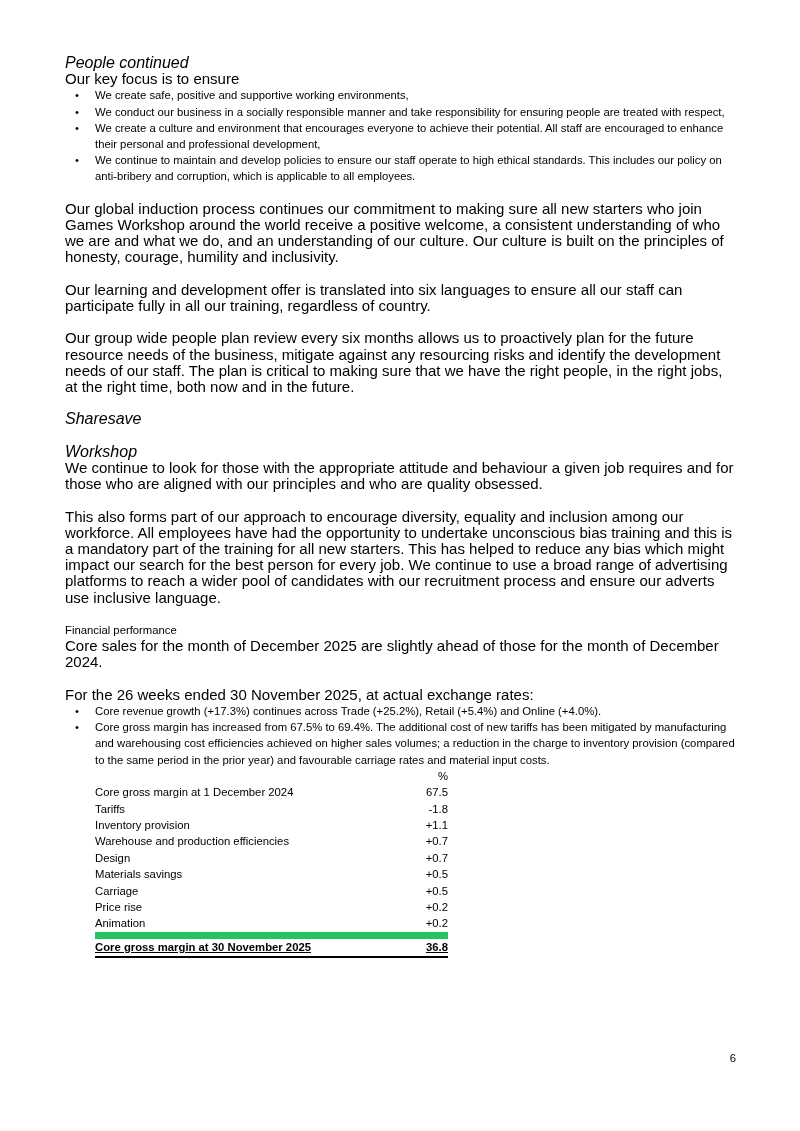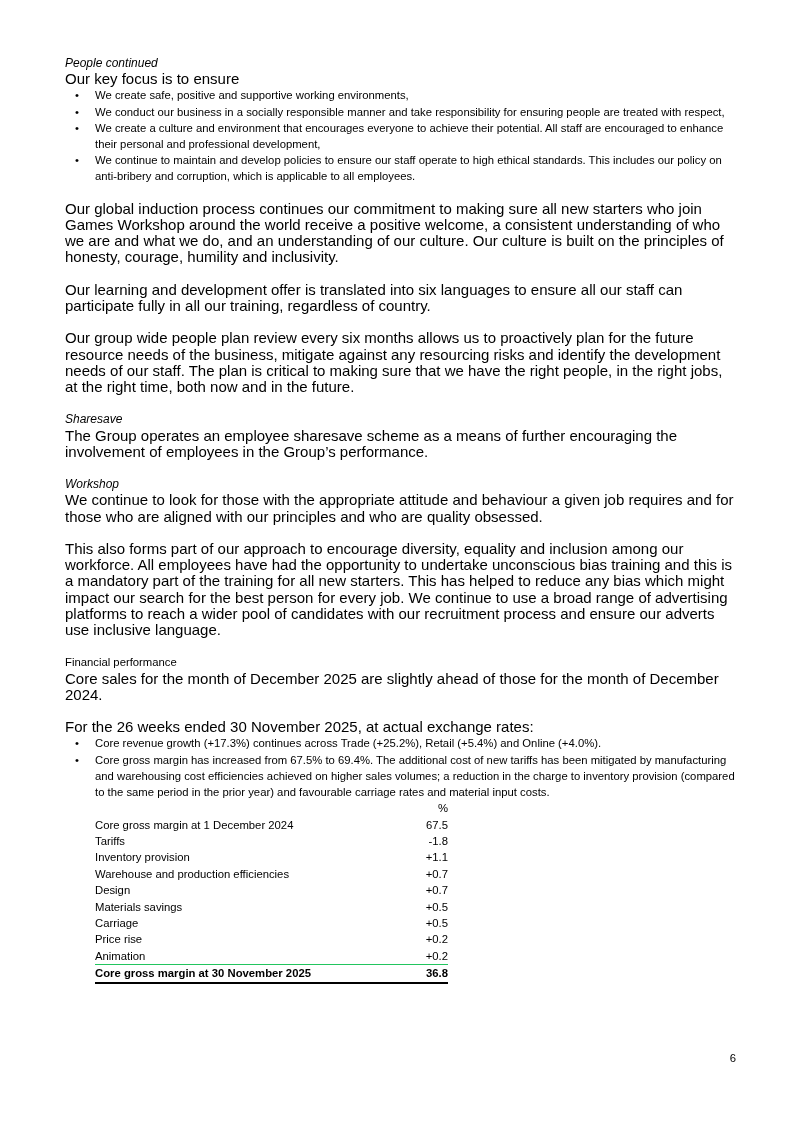--- a/index.html
+++ b/index.html
@@ -32,7 +32,7 @@
     text-align: left;
   }
   .italic-head {
-    font-size: 12px;
+    font-size: 16px;
     line-height: 16.2px;
     font-style: italic;
     margin: 0;

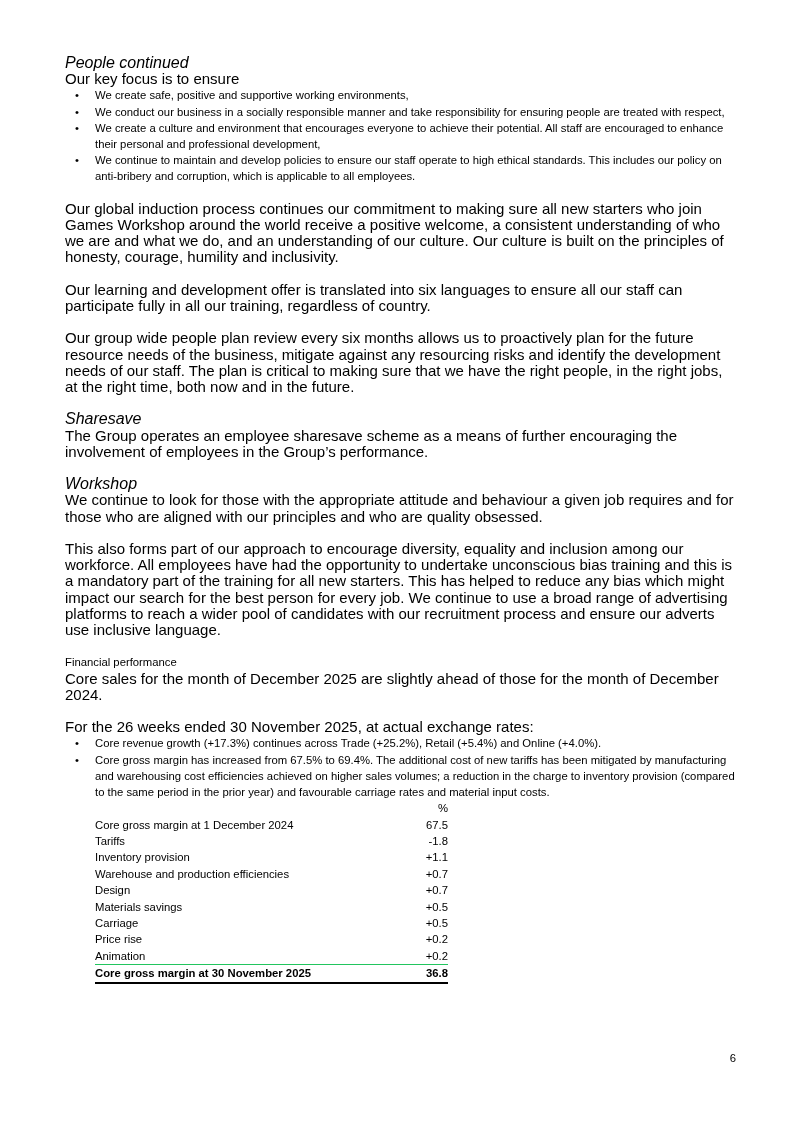--- a/index.html
+++ b/index.html
@@ -143,7 +143,6 @@
     <div class="spacer"></div>
 
     <div class="italic-head">Sharesave</div>
-    <div class="para">The Group operates an employee sharesave scheme as a means of further encouraging the involvement of employees in the Group’s performance.</div>
 
     <div class="spacer"></div>
 

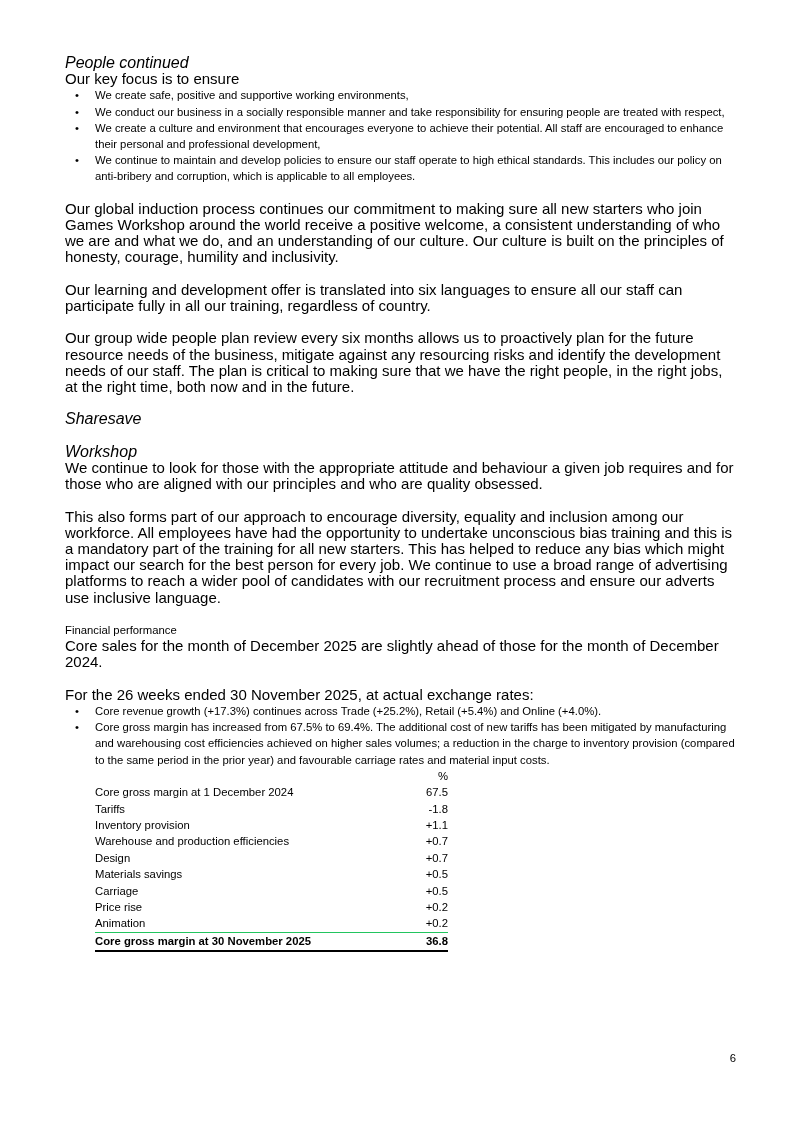--- a/index.html
+++ b/index.html
@@ -92,9 +92,10 @@
   }
   .margin-table tr.total td {
     font-weight: bold;
-    border-top: 1px solid #22c55e;
+    border-top: 7px solid #22c55e;
     border-bottom: 2px solid #000;
     line-height: 17px;
+    text-decoration: underline;
   }
   .page-number {
     position: absolute;

